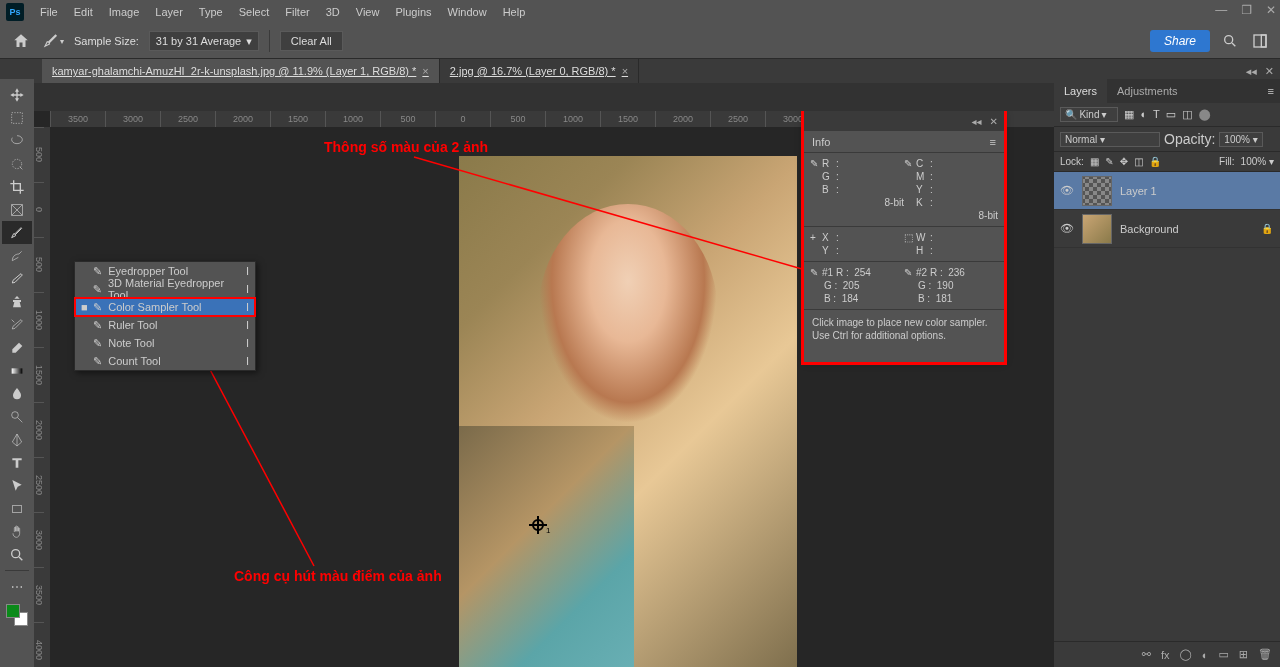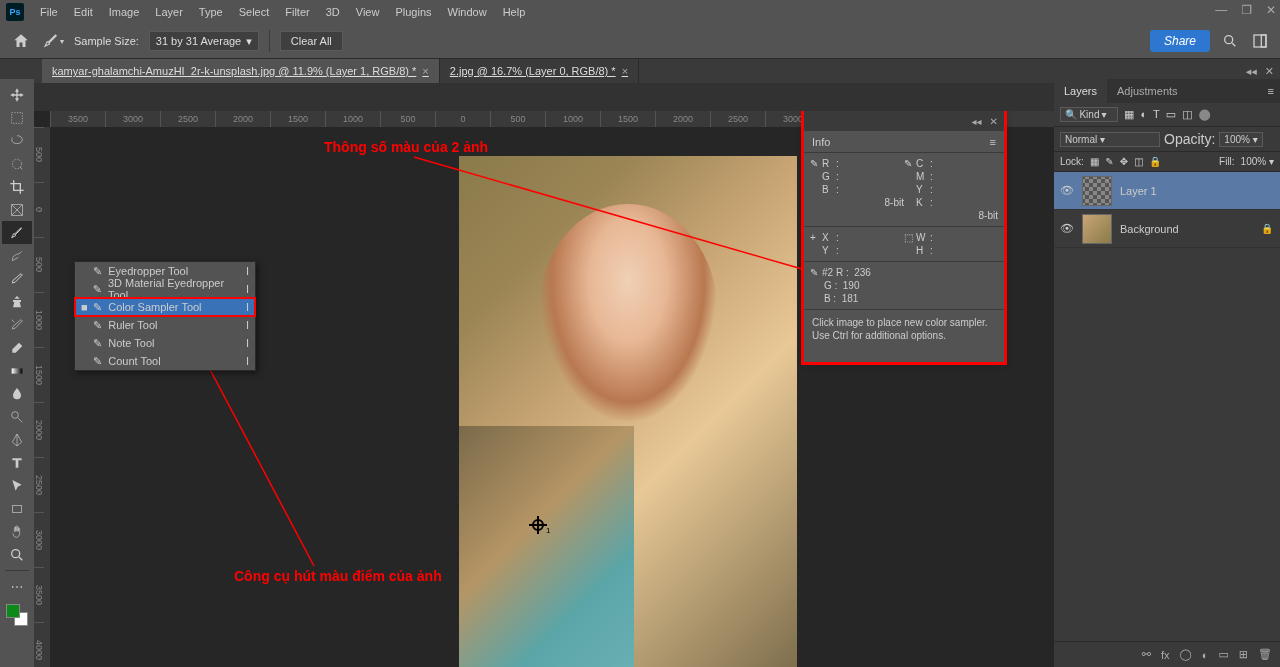--- a/index.html
+++ b/index.html
@@ -436,6 +436,11 @@
       </div>
       <div class="info-sect" id="markers">
           <div class="info-col">
+            <div class="info-row"><span class="marker-icon">✎</span>#1 R : &nbsp;254</div>
+            <div class="info-row">&nbsp;&nbsp;&nbsp;&nbsp;&nbsp;G : &nbsp;205</div>
+            <div class="info-row">&nbsp;&nbsp;&nbsp;&nbsp;&nbsp;B : &nbsp;184</div>
+          </div>
+          <div class="info-col">
             <div class="info-row"><span class="marker-icon">✎</span>#2 R : &nbsp;236</div>
             <div class="info-row">&nbsp;&nbsp;&nbsp;&nbsp;&nbsp;G : &nbsp;190</div>
             <div class="info-row">&nbsp;&nbsp;&nbsp;&nbsp;&nbsp;B : &nbsp;181</div>

